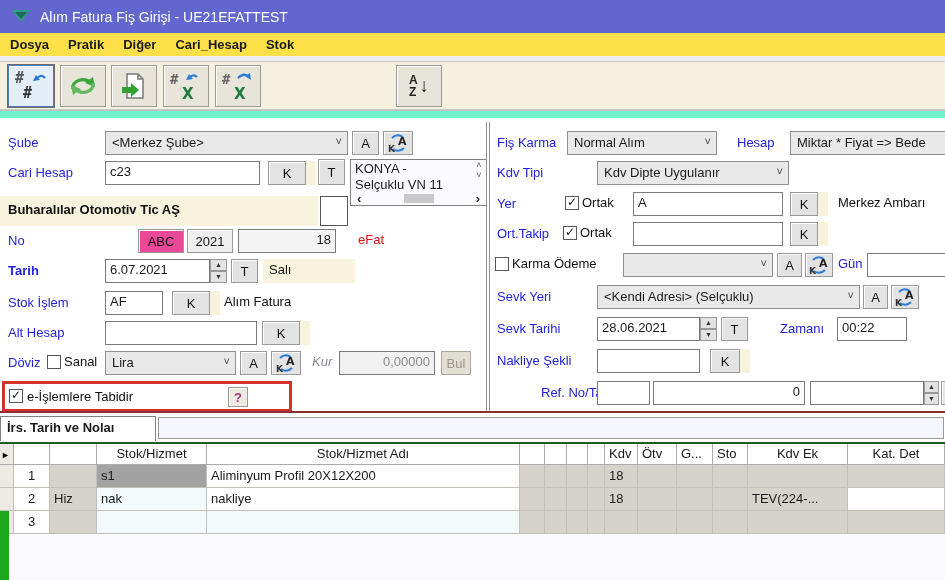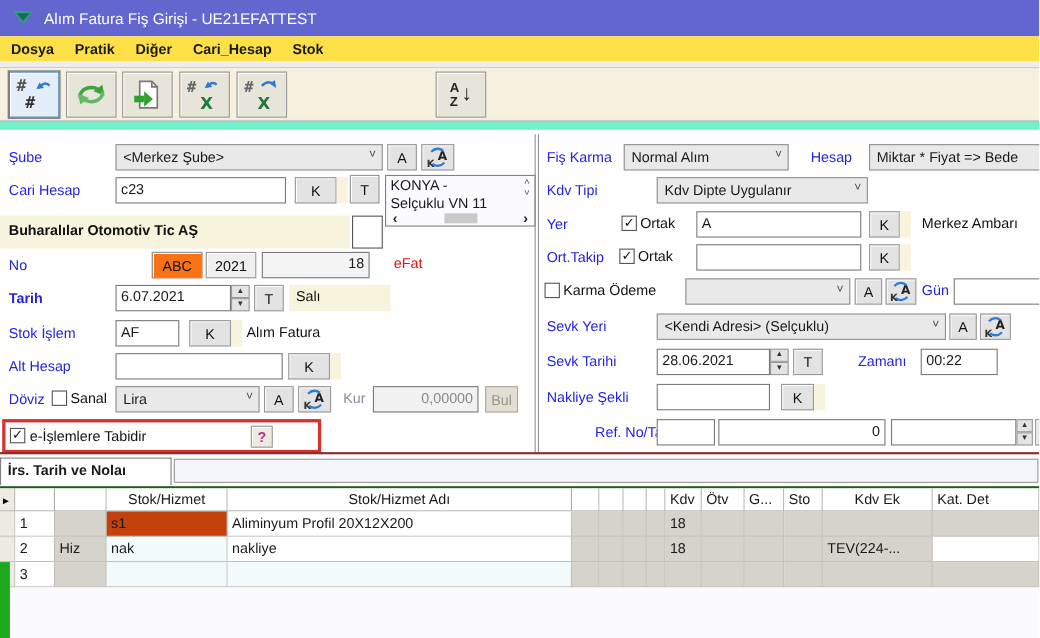--- a/index.html
+++ b/index.html
@@ -178,7 +178,7 @@
   <div class="abs" style="left:320px;top:196px;width:28px;height:30px;background:#fff;border:1px solid #555;"></div>
 
   <span class="lbl" style="left:8px;top:233px;">No</span>
-  <div class="btn" style="left:138px;top:229px;width:46px;background:#f97316;">ABC</div>
+  <div class="btn" style="left:138px;top:229px;width:46px;background:#ec4899;">ABC</div>
   <div class="btn" style="left:187px;top:229px;width:46px;background:#EFEFEF;">2021</div>
   <div class="inp right" style="left:238px;top:229px;width:98px;background:#F4F4F4;">18</div>
   <span class="txt" style="left:358px;top:232px;color:#E01010;">eFat</span>

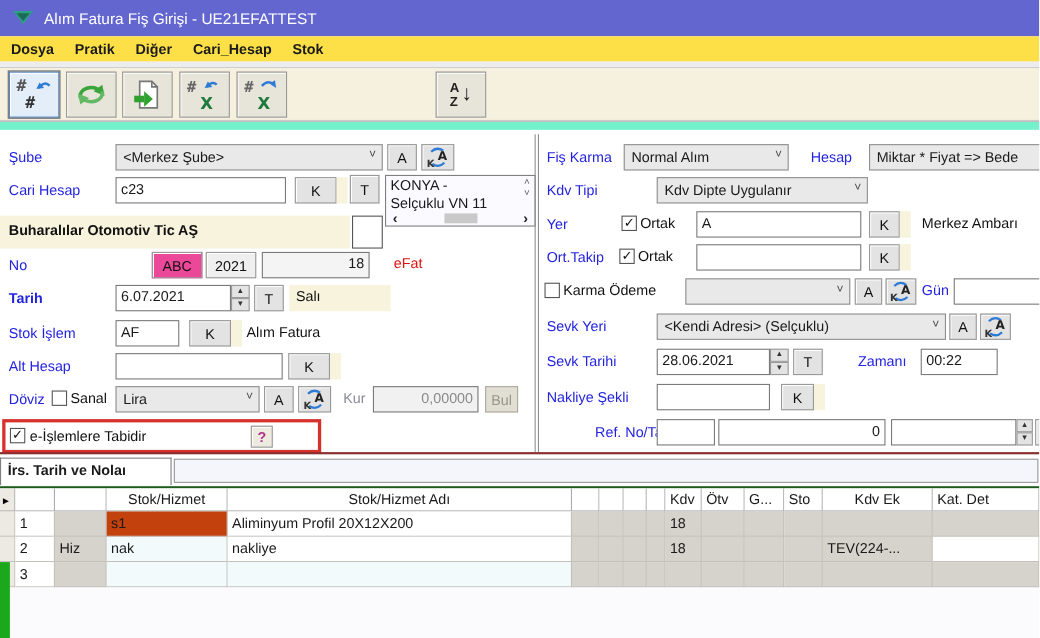--- a/index.html
+++ b/index.html
@@ -219,7 +219,7 @@
       <text x="2" y="19" font-size="9" font-weight="bold" fill="#333" font-family="DejaVu Sans,sans-serif">K</text>
     </svg>
   </div>
-  <span class="gray-txt" style="left:312px;top:354px;">Kur</span>
+  <span class="gray-txt" style="left:312px;top:354px;font-style:italic;">Kur</span>
   <div class="inp right dis" style="left:339px;top:351px;width:96px;">0,00000</div>
   <div class="btn dis" style="left:441px;top:351px;width:30px;">Bul</div>
 

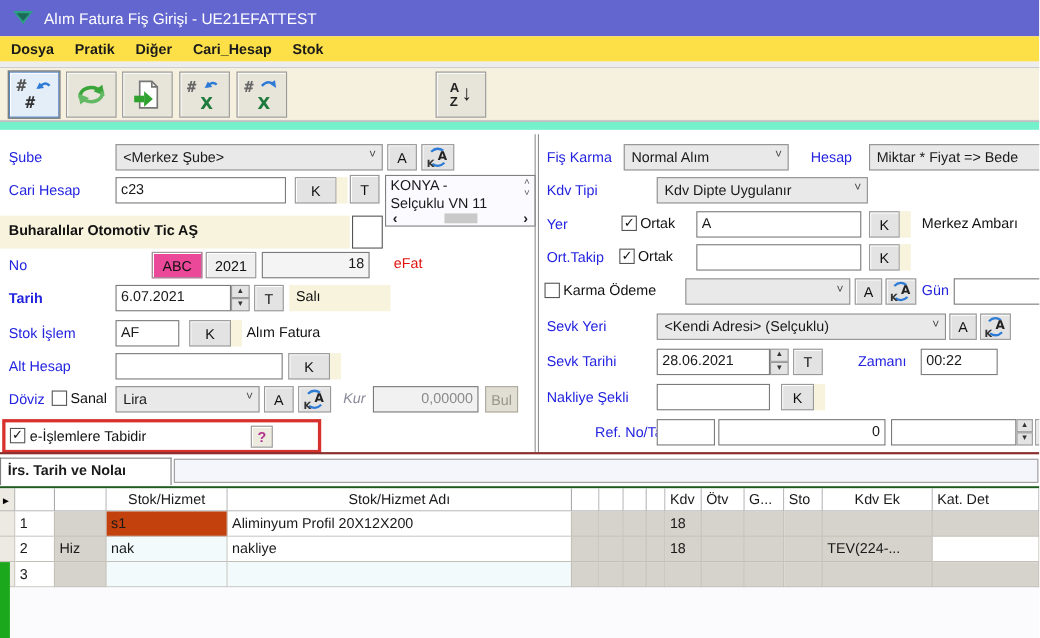--- a/index.html
+++ b/index.html
@@ -57,7 +57,7 @@
   .bg-az { background:#F2FAFB; }
   .bg-white { background:#fff; }
   .bg-sel { background:#c2410c; }
-  .ar { text-align:left; }
+  .ar { text-align:center; }
   .ac { text-align:center; }
 </style>
 </head>

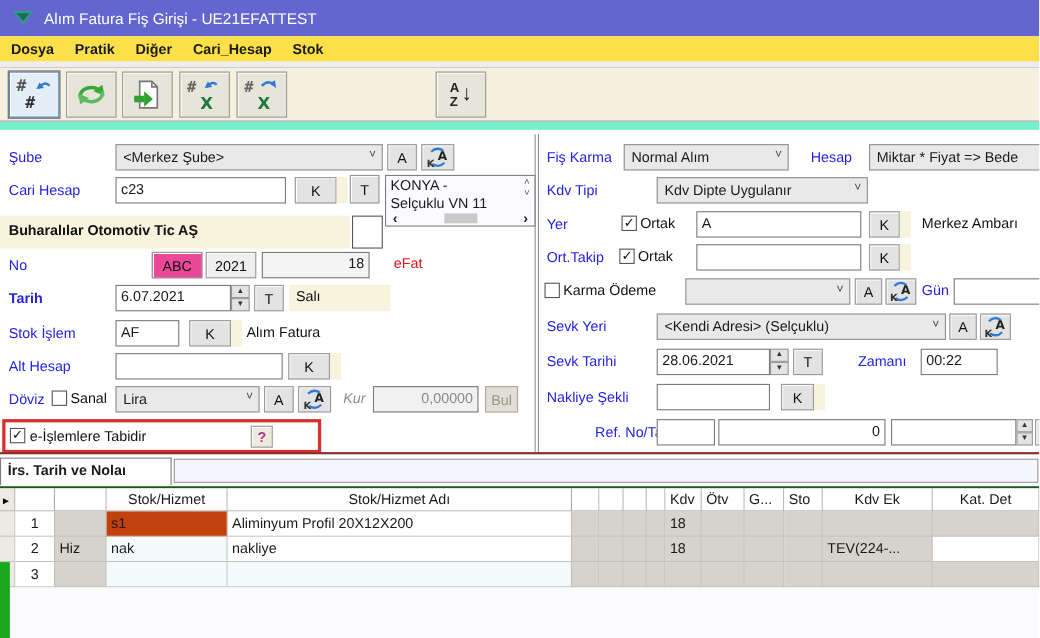--- a/index.html
+++ b/index.html
@@ -56,7 +56,7 @@
   .bg-gray { background:#D6D3CC; }
   .bg-az { background:#F2FAFB; }
   .bg-white { background:#fff; }
-  .bg-sel { background:#c2410c; }
+  .bg-sel { background:#a3a3a3; }
   .ar { text-align:center; }
   .ac { text-align:center; }
 </style>

